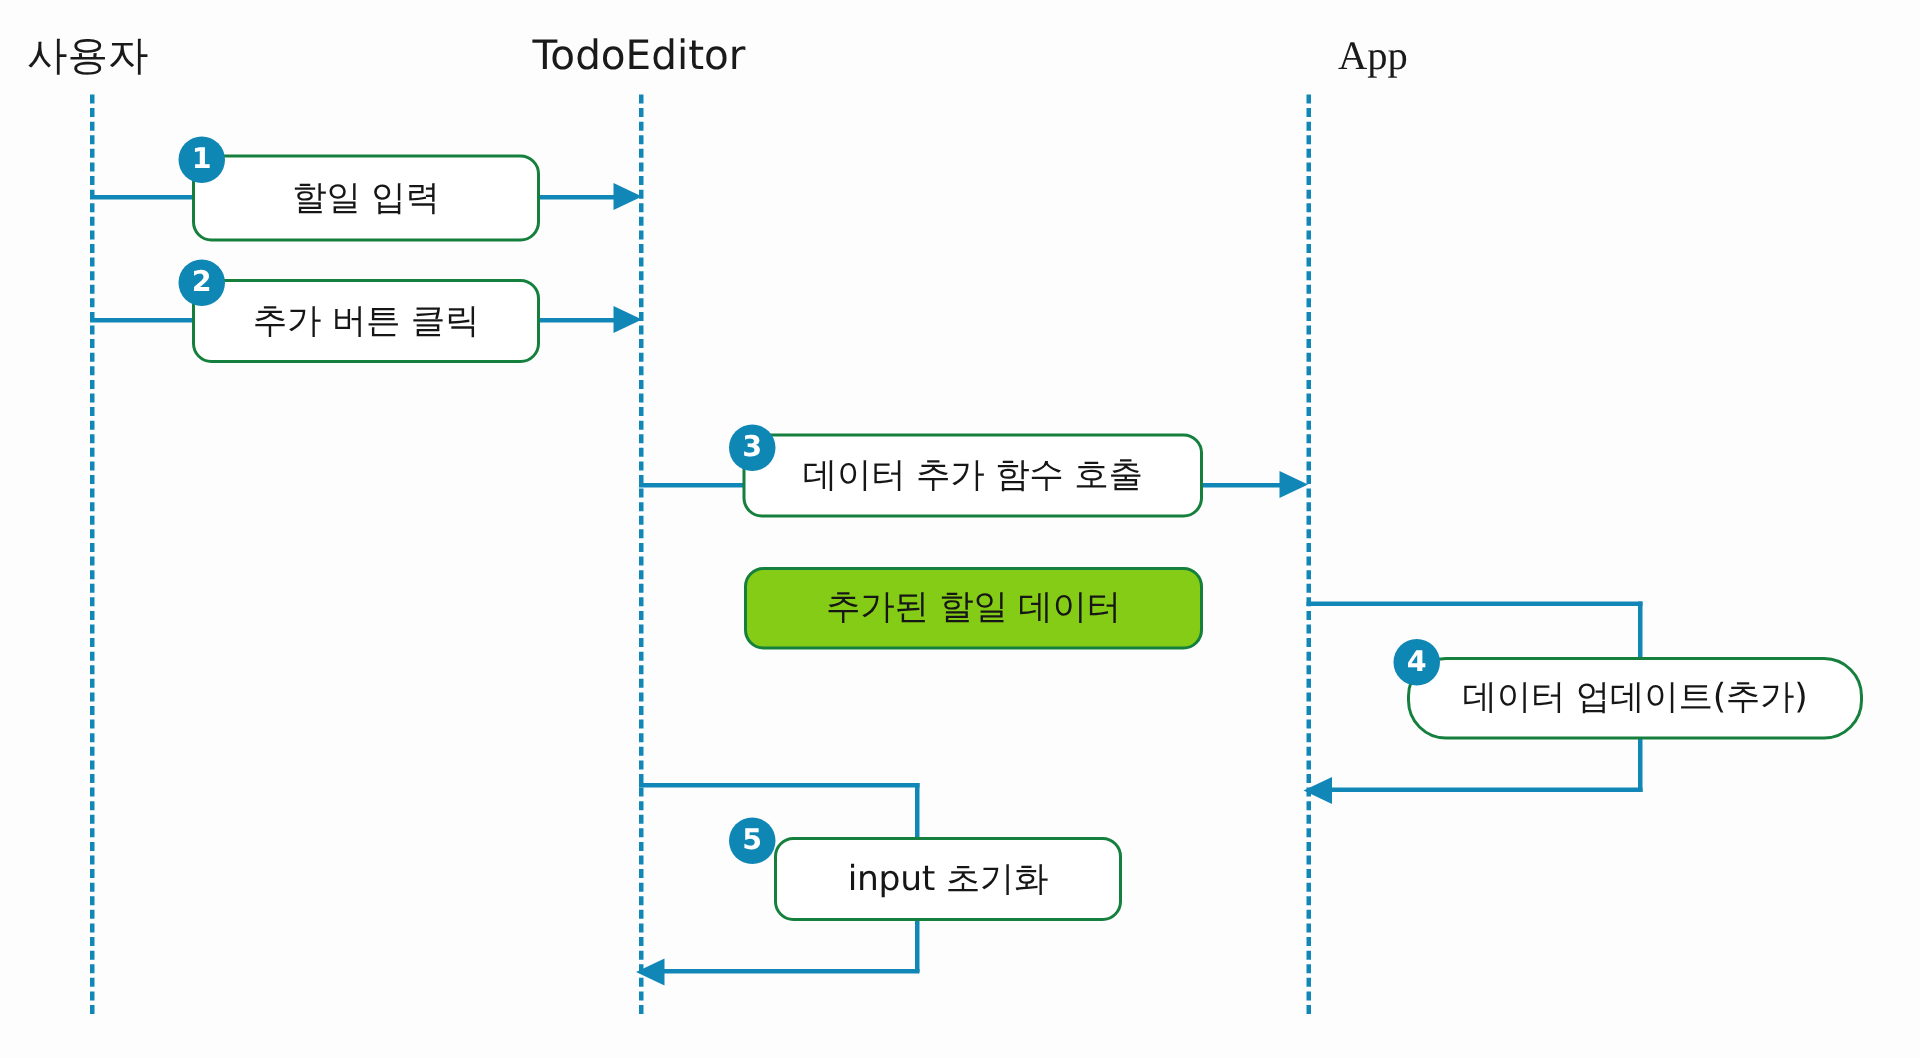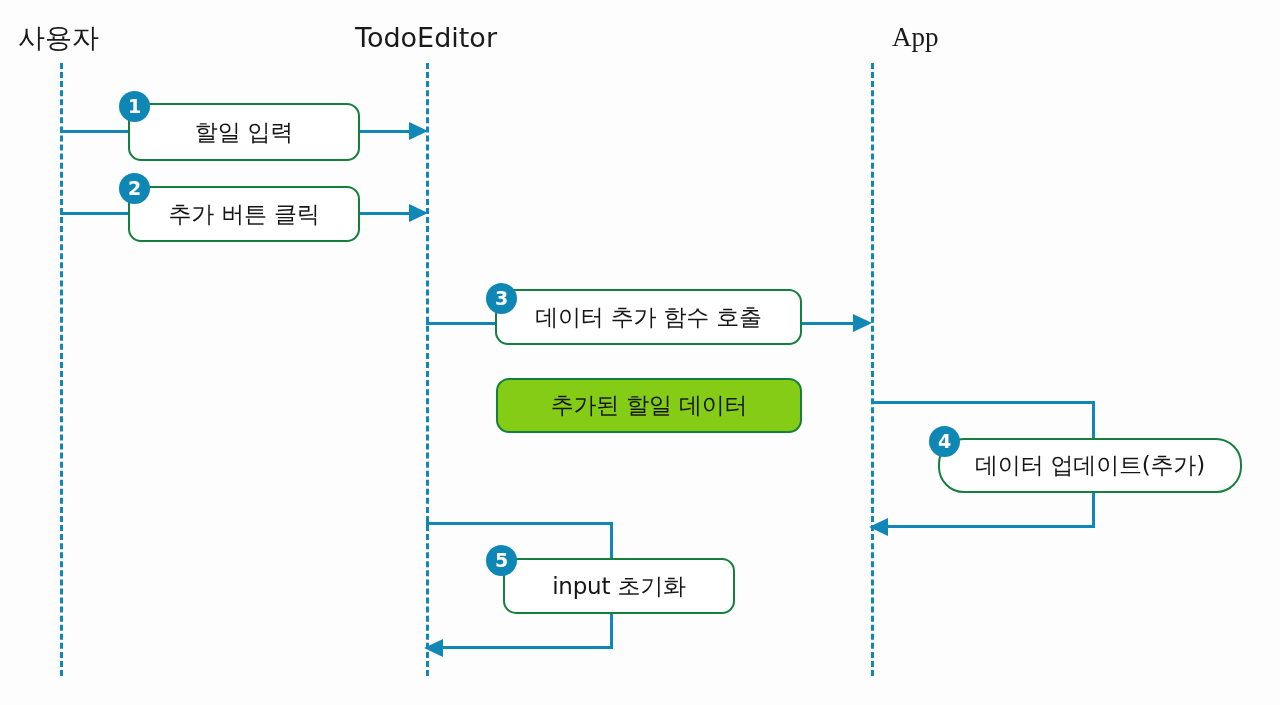--- a/index.html
+++ b/index.html
@@ -157,7 +157,7 @@
   <div class="seg seg-v" style="left:610px; top:522px; height:126px;"></div>
   <div class="seg seg-h" style="left:441px; top:646px; width:172px;"></div>
   <div class="arrow arrow-left" style="left:424px; top:639px;"></div>
-  <div class="msg-box" style="left:503px; top:558px; width:232px; height:56px;">
+  <div class="msg-box" style="left:516px; top:558px; width:232px; height:56px;">
     <span class="msg-text">input 초기화</span>
   </div>
   <div class="badge" style="left:486px; top:545px;">5</div>

